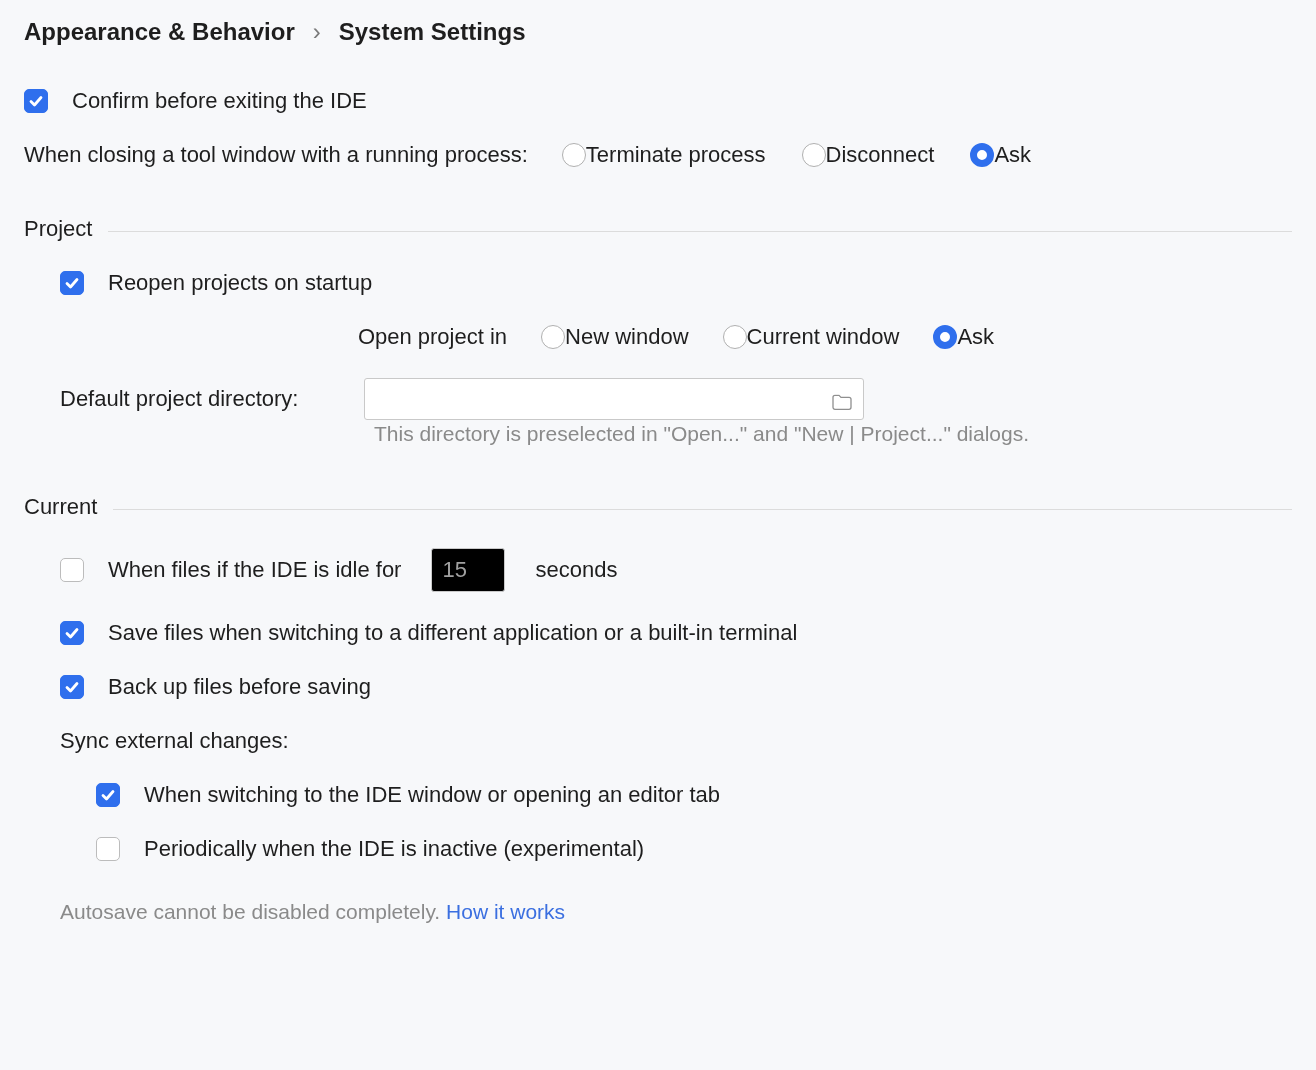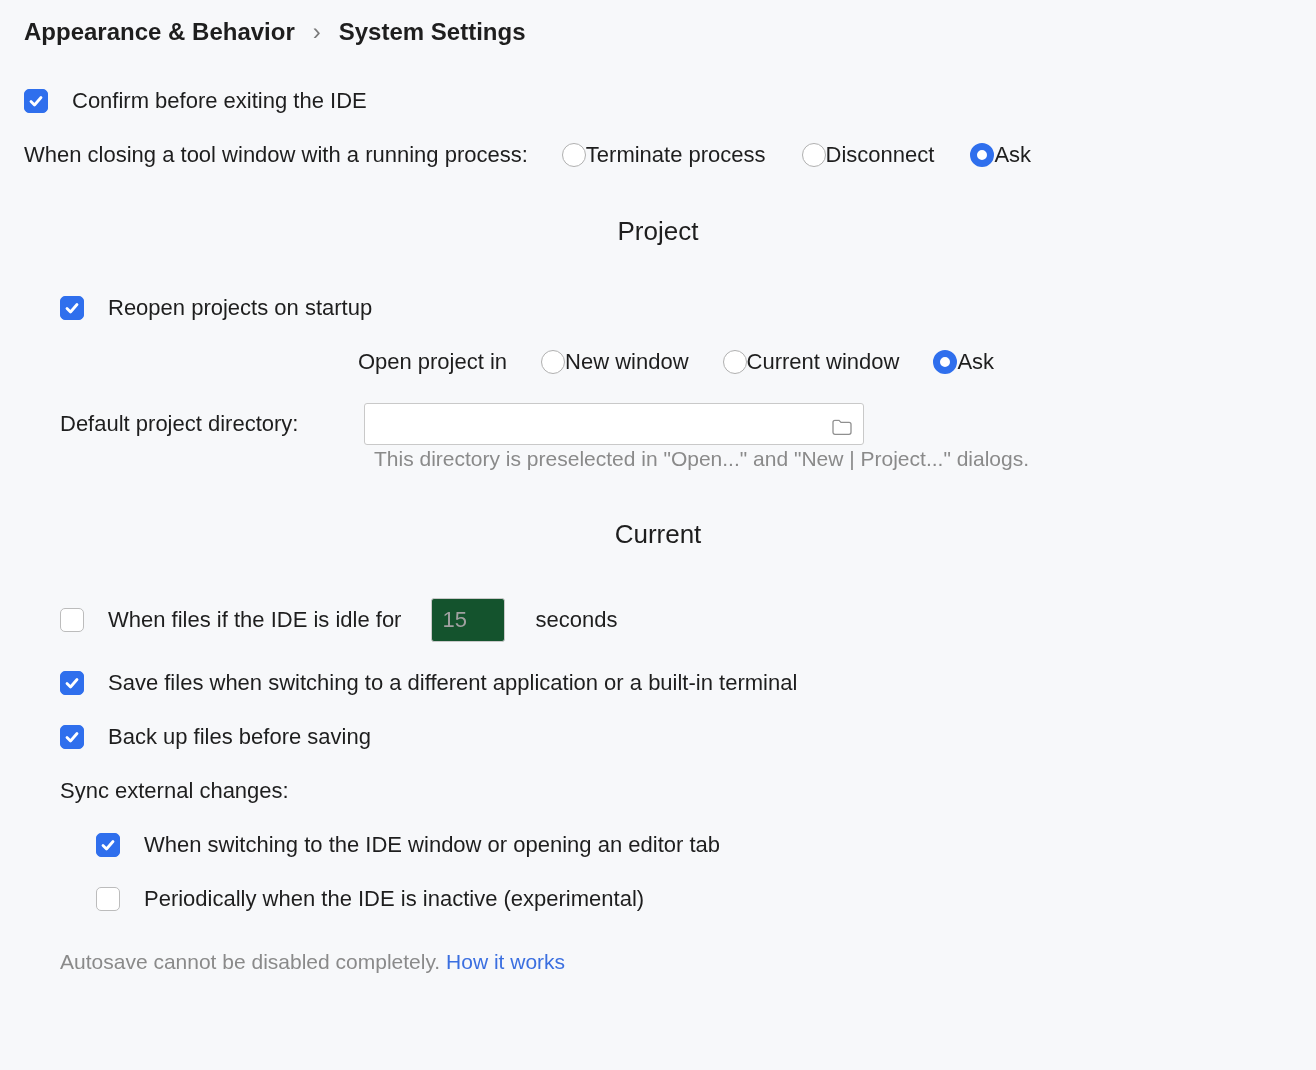--- a/index.html
+++ b/index.html
@@ -65,7 +65,7 @@
   .section-header {
     display: flex; align-items: center; gap: 16px;
     margin-top: 48px; margin-bottom: 28px;
-    font-size: 26px; color: #1e1e1e; flex-direction: column;
+    font-size: 22px; color: #1e1e1e;
   }
   .section-line {
     flex: 1; height: 1px; background: #dcdcdc; margin-top: 4px;

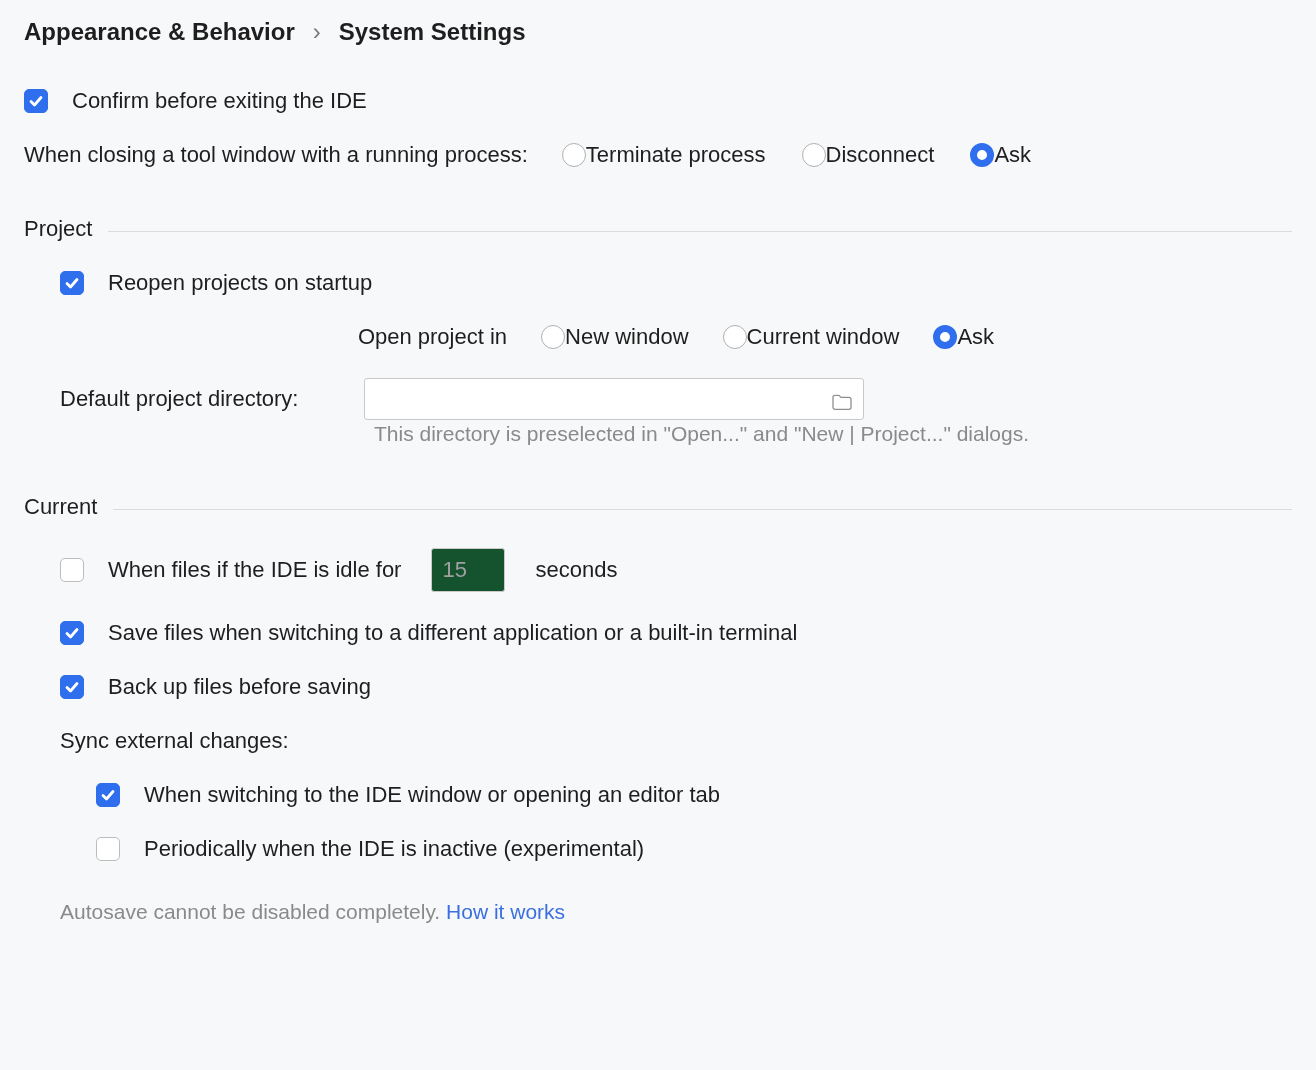--- a/index.html
+++ b/index.html
@@ -95,7 +95,7 @@
   }
   .idle-input {
     width: 74px; height: 44px;
-    border: 1px solid #c9c9c9; background: #14532d;
+    border: 1px solid #c9c9c9; background: #000000;
     border-radius: 3px;
     text-align: left;
     padding: 6px 10px;

